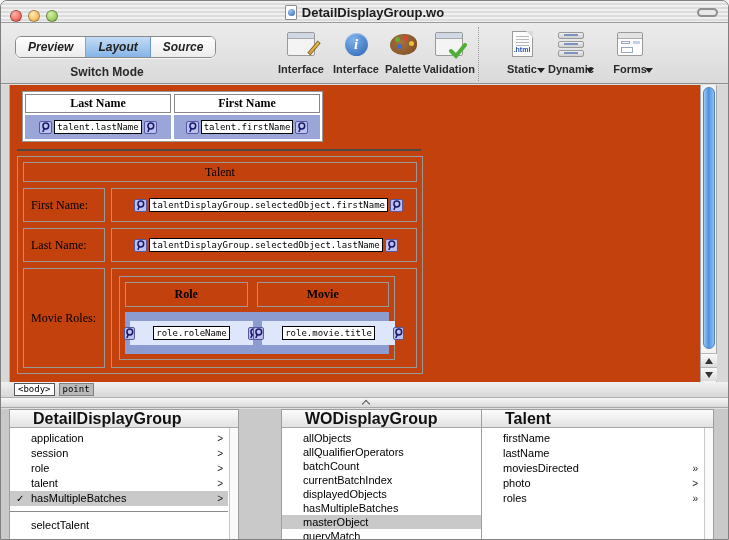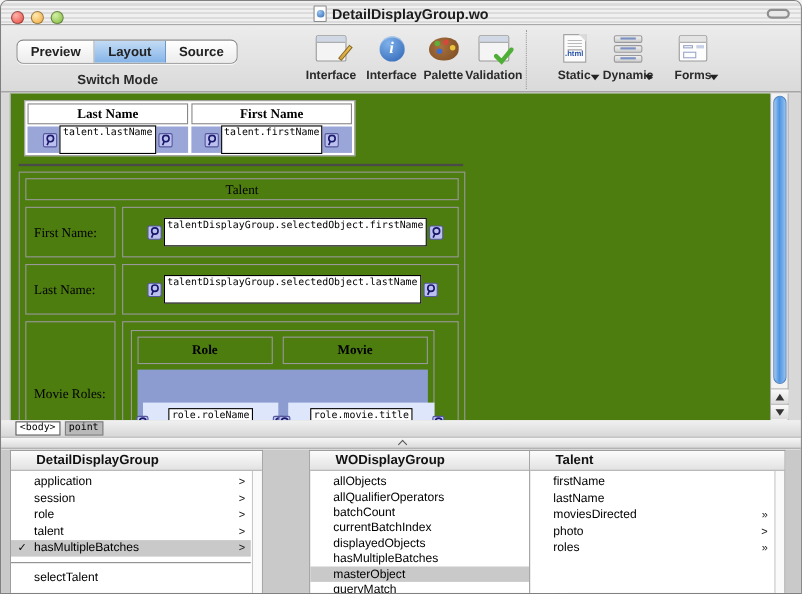--- a/index.html
+++ b/index.html
@@ -39,7 +39,7 @@
     border:1px solid #8a8a8a;border-radius:6px;background:#fdfdfd;overflow:hidden;
     height:22px;box-shadow:0 1px 0 rgba(255,255,255,.7);
   }
-  .seg{padding:0 12px;font-size:12px;font-weight:bold;color:#222;line-height:20px;border-right:1px solid #a0a0a0;background:linear-gradient(#ffffff,#ececec);}
+  .seg{padding:0 12px;font-size:12px;font-weight:bold;color:#222;line-height:20px;border-right:1px solid #a0a0a0;background:linear-gradient(#ffffff,#ececec);font-style:italic;}
   .seg:last-child{border-right:none;}
   .seg.selected{background:linear-gradient(#c4dcf5,#85b4e8);border-right:1px solid #6b98cf;}
   .mode-label{position:absolute;left:14px;top:42px;width:184px;text-align:center;font-size:12px;font-weight:bold;color:#2a2a2a;}

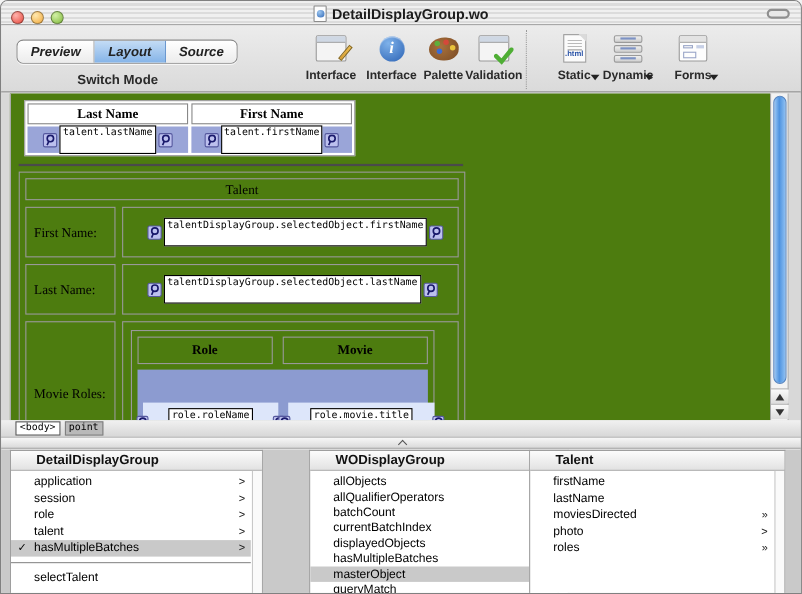--- a/index.html
+++ b/index.html
@@ -77,7 +77,7 @@
   .drop-tri{position:absolute;right:14px;bottom:2px;width:0;height:0;border-left:4px solid transparent;border-right:4px solid transparent;border-top:5px solid #222;}
   
   .canvas{position:absolute;left:0;top:84px;right:0;height:297px;background:#d8d8d8;}
-  .canvas-white{position:absolute;left:8px;top:0;width:691px;height:297px;background:#4d7c0f;border-left:1px solid #aaa;overflow:hidden;}
+  .canvas-white{position:absolute;left:8px;top:0;width:691px;height:297px;background:#c2410c;border-left:1px solid #aaa;overflow:hidden;}
   .vscroll{position:absolute;left:699px;top:0;width:17px;height:297px;background:#f3f3f3;border-left:1px solid #a8a8a8;border-right:1px solid #a8a8a8;}
   .vthumb{position:absolute;left:2px;top:2px;width:12px;height:262px;border-radius:6px;
     background:linear-gradient(90deg,#9cc8f5,#4e93e0 45%,#8fc0f2);border:1px solid #5584c0;}

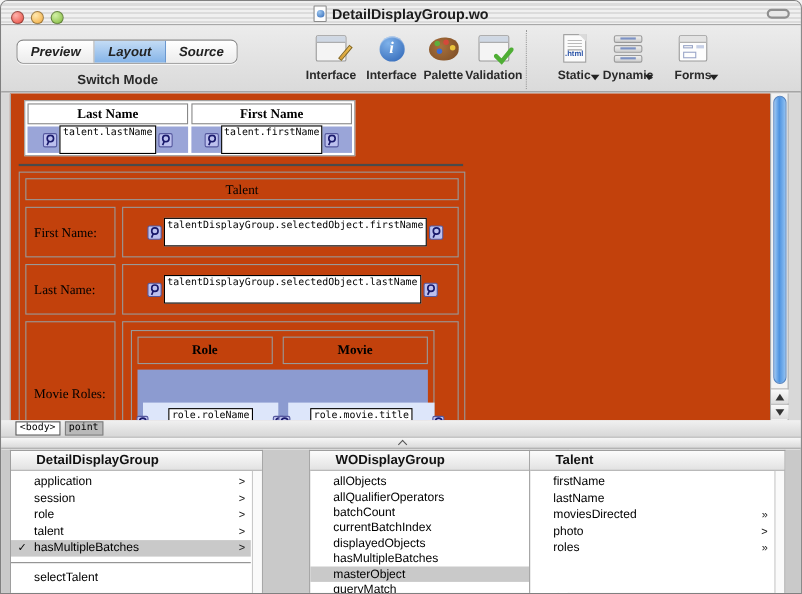--- a/index.html
+++ b/index.html
@@ -93,7 +93,7 @@
   .list-bind{display:flex;gap:3px;}
   .bind-cell{width:146px;height:24px;background:#9aa5d8;display:flex;align-items:center;justify-content:center;gap:2px;}
   .bind-chip{width:13px;height:13px;background:#bcc0ee;border:1px solid #55589e;border-radius:2px;display:inline-flex;align-items:center;justify-content:center;}
-  .bind-text{height:26px;background:#fff;border:1px solid #000;font-family:"DejaVu Sans Mono",monospace;font-size:9px;line-height:12px;padding:0 2px;white-space:nowrap;}
+  .bind-text{height:14px;background:#fff;border:1px solid #000;font-family:"DejaVu Sans Mono",monospace;font-size:9px;line-height:12px;padding:0 2px;white-space:nowrap;}
   .canvas-hr{position:absolute;left:7px;top:64px;width:404px;border-top:2px solid #4a4a4a;}
   .form-table{position:absolute;left:7px;top:71px;width:406px;border:1px solid #999;padding:5px;display:flex;flex-direction:column;gap:6px;}
   .f-title{height:20px;border:1px solid #999;font-size:12px;text-align:center;line-height:18px;}

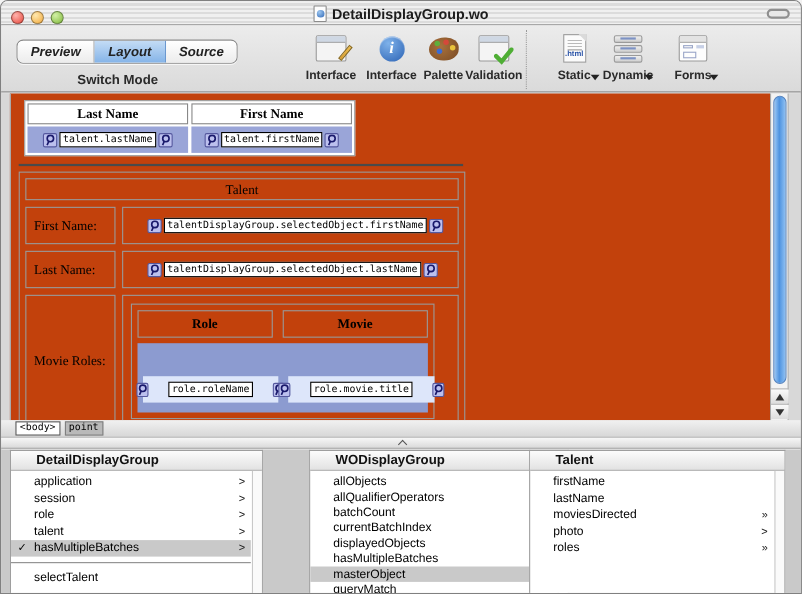--- a/index.html
+++ b/index.html
@@ -106,7 +106,7 @@
   .mr-head .hcell{height:25px;border:1px solid #999;font-weight:bold;font-size:12px;text-align:center;line-height:23px;}
   .mr-head .hcell.c1{width:123px;} .mr-head .hcell.c2{width:133px;}
   .mr-rep{background:#8c9bd0;display:flex;gap:9px;padding:9px 5px;}
-  .mr-cell{background:#dde6fa;display:flex;align-items:center;justify-content:center;gap:18px;padding:5px 2px;margin-top:21px;}
+  .mr-cell{background:#dde6fa;display:flex;align-items:center;justify-content:center;gap:18px;padding:5px 2px;}
   .mr-cell.c1{width:123px;} .mr-cell.c2{width:133px;}
   
   .pathbar{position:absolute;left:0;top:381px;right:0;height:16px;background:linear-gradient(#f1f1f1,#d7d7d7);

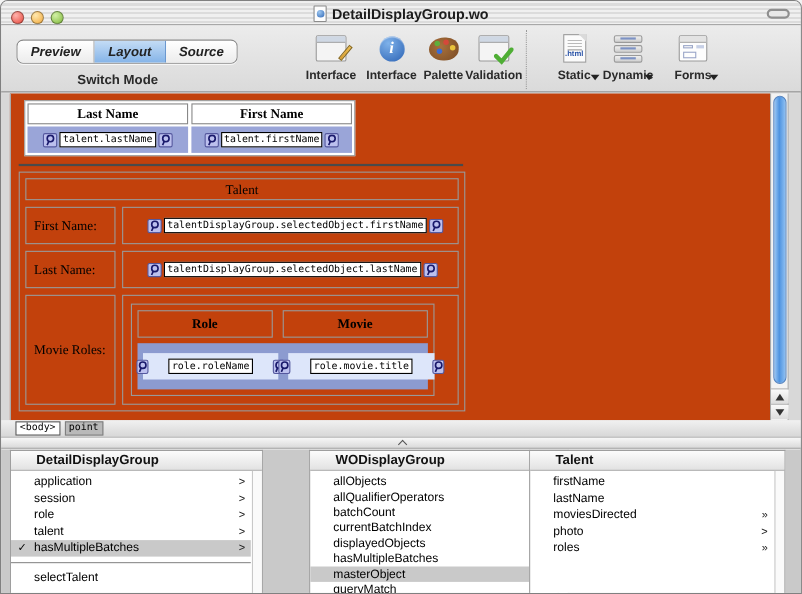--- a/index.html
+++ b/index.html
@@ -122,7 +122,7 @@
   .bcol{position:absolute;top:0;bottom:0;background:#fff;border:1px solid #9e9e9e;border-bottom:none;}
   .bcol1{left:8px;width:230px;} .bcol2{left:241px;width:236px;margin-left:39px;} .bcol3{left:480px;width:233px;}
   .bhead{height:18px;background:linear-gradient(#fcfcfc,#e2e2e2);border-bottom:1px solid #a8a8a8;
-    font-size:12px;font-weight:bold;color:#111;line-height:17px;padding-left:23px;}
+    font-size:16px;font-weight:bold;color:#111;line-height:17px;padding-left:23px;}
   .bbody{position:relative;height:calc(100% - 18px);padding-top:3px;overflow:hidden;}
   .bstrip{position:absolute;right:0;top:0;bottom:0;width:9px;background:#fafafa;border-left:1px solid #c8c8c8;}
   .brow{position:relative;height:15px;line-height:15px;font-size:11px;color:#000;padding-left:21px;margin-right:10px;}

